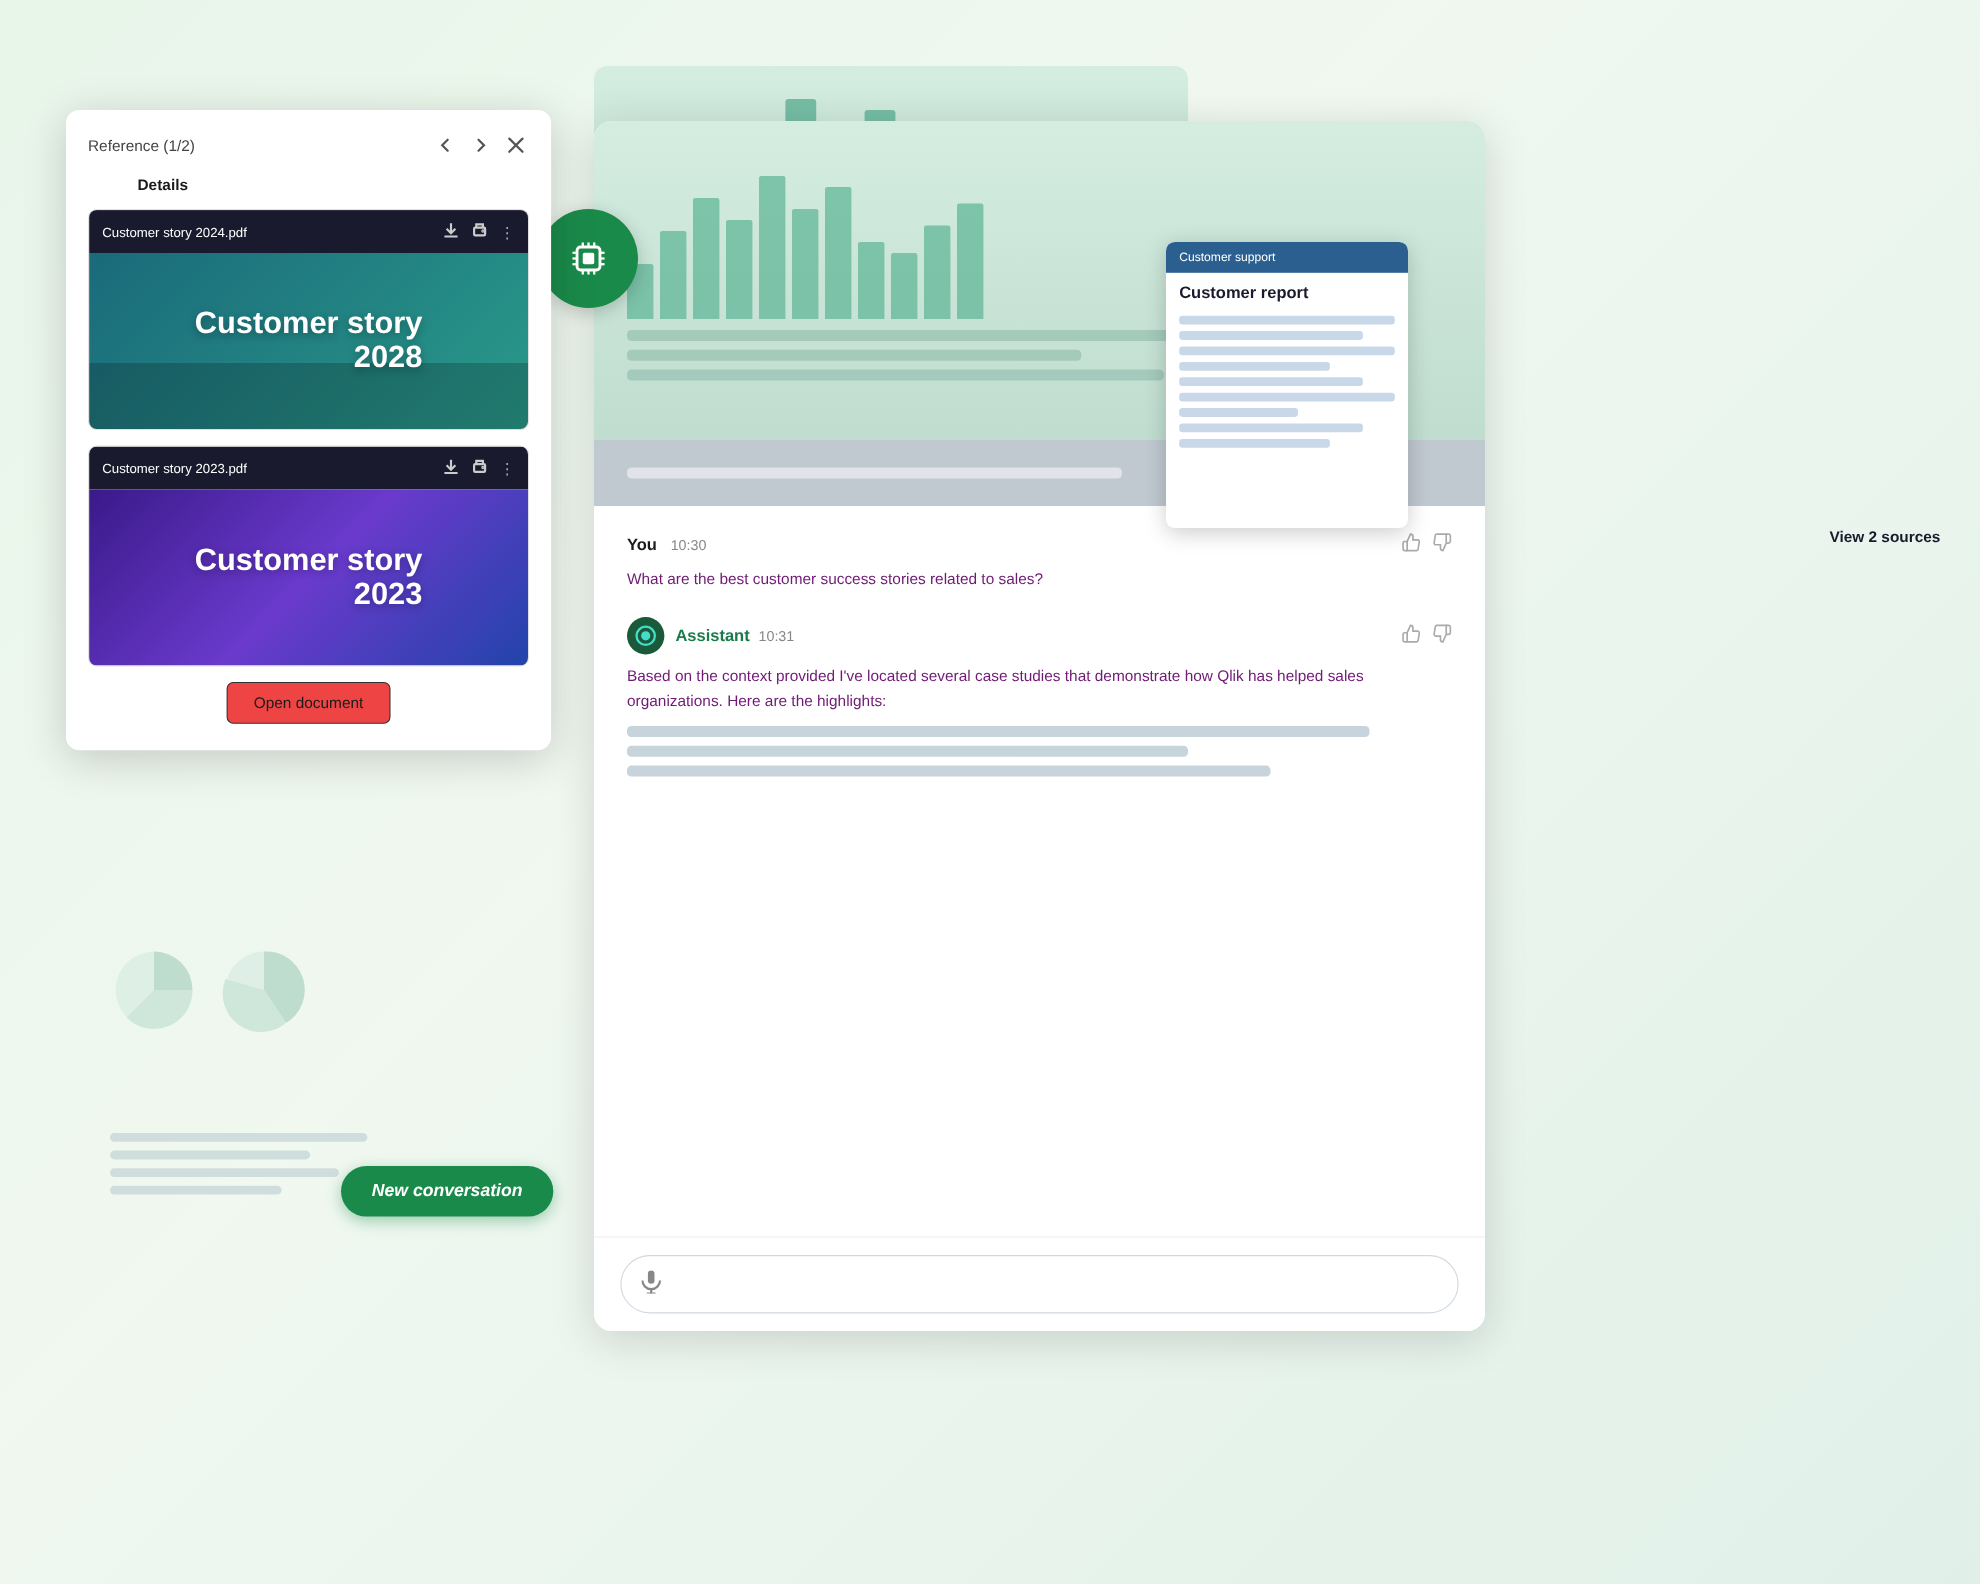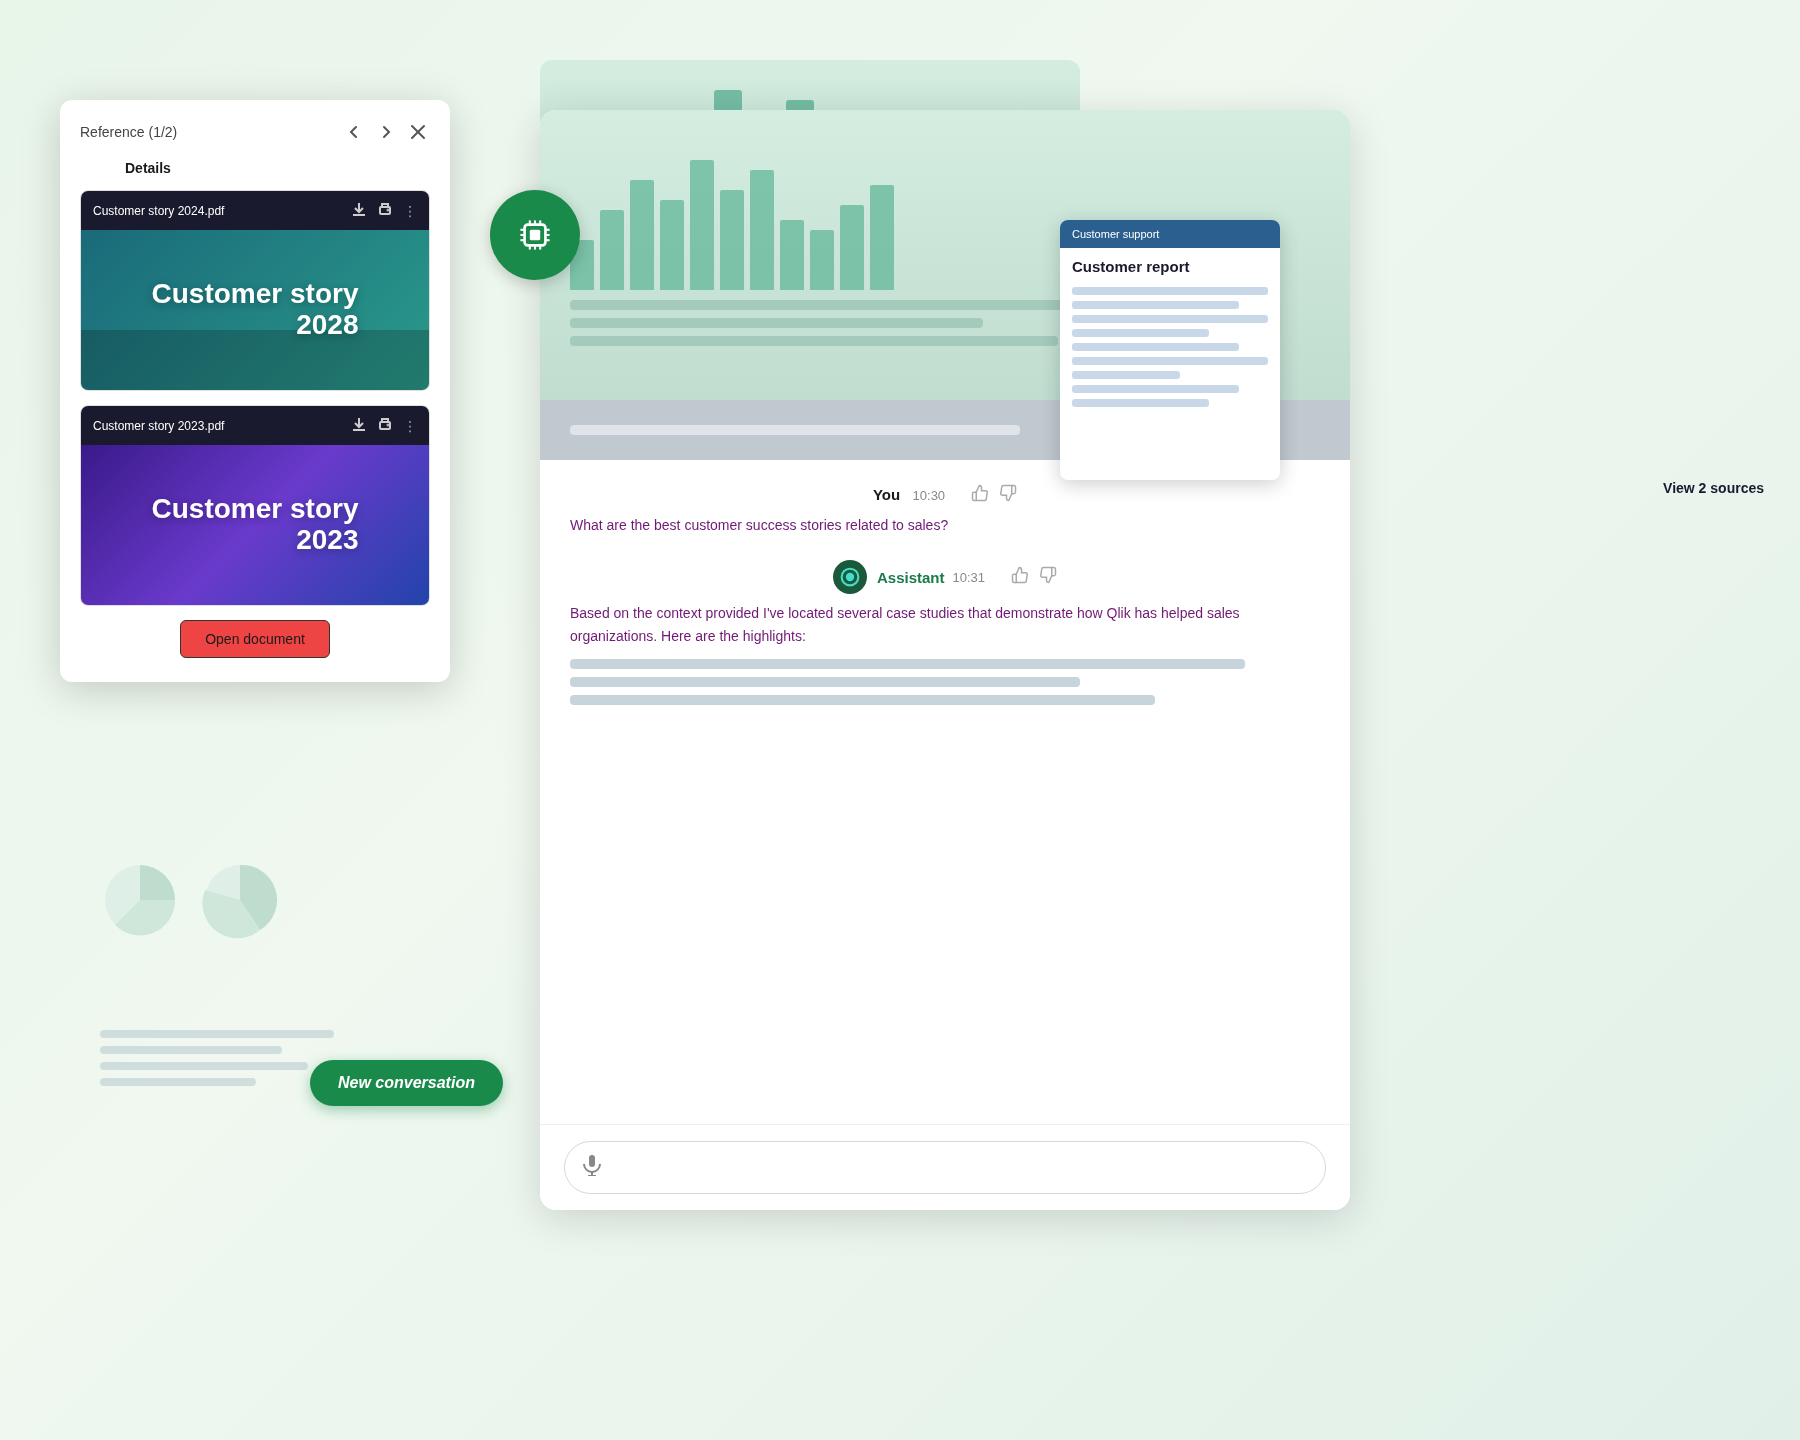--- a/index.html
+++ b/index.html
@@ -135,7 +135,7 @@
       position: absolute;
       left: 60px;
       top: 100px;
-      width: 390px;
+      width: 441px;
       background: #ffffff;
       border-radius: 12px;
       box-shadow: 0 8px 40px rgba(0,0,0,0.18);

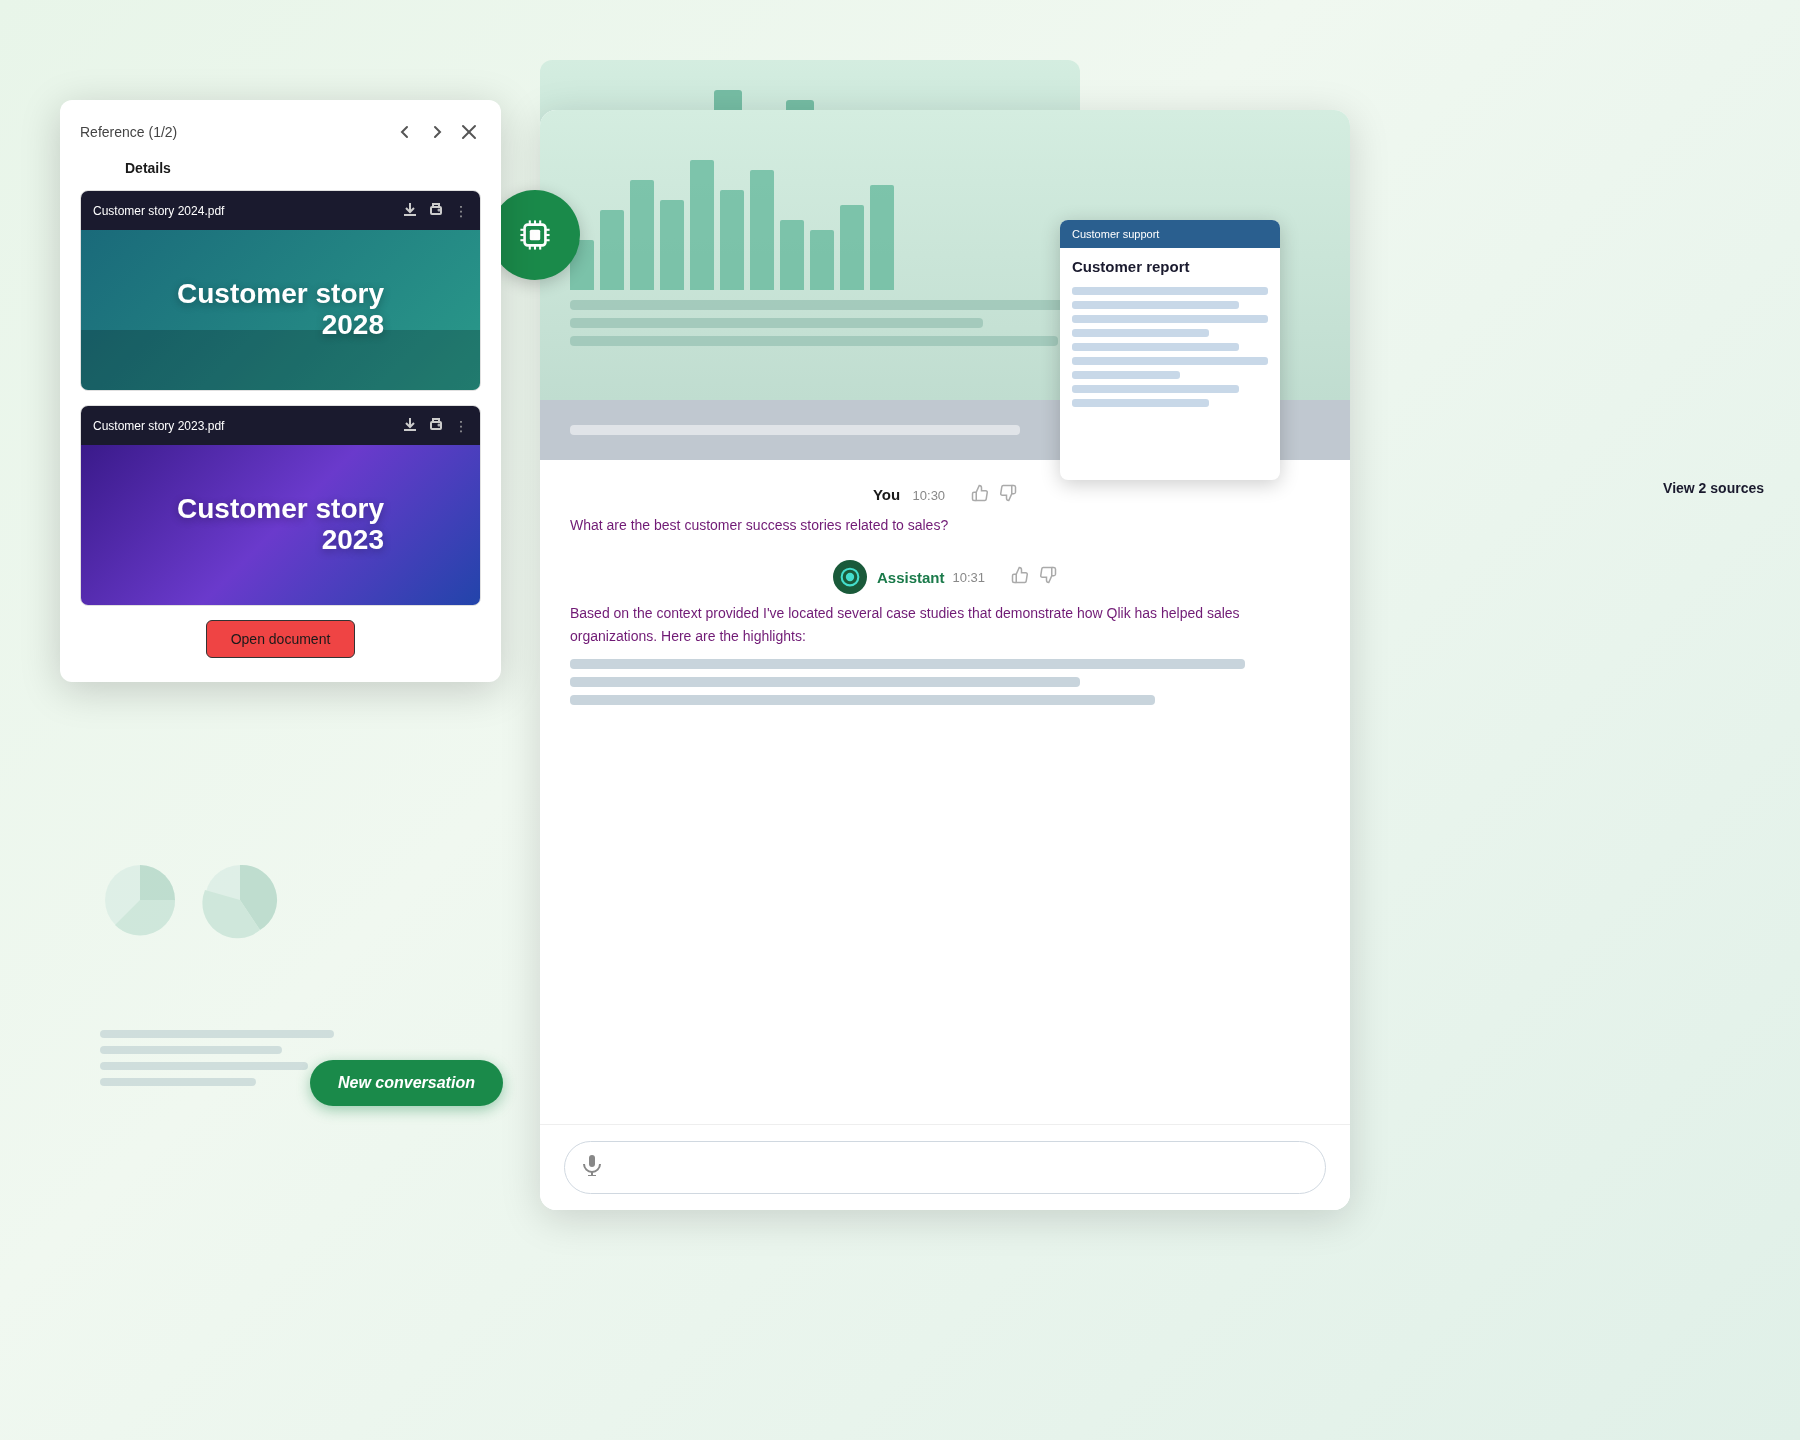--- a/index.html
+++ b/index.html
@@ -355,7 +355,7 @@
     .message-header {
       display: flex;
       align-items: center;
-      justify-content: center;
+      justify-content: space-between;
       margin-bottom: 8px;
       gap: 26px;
     }

